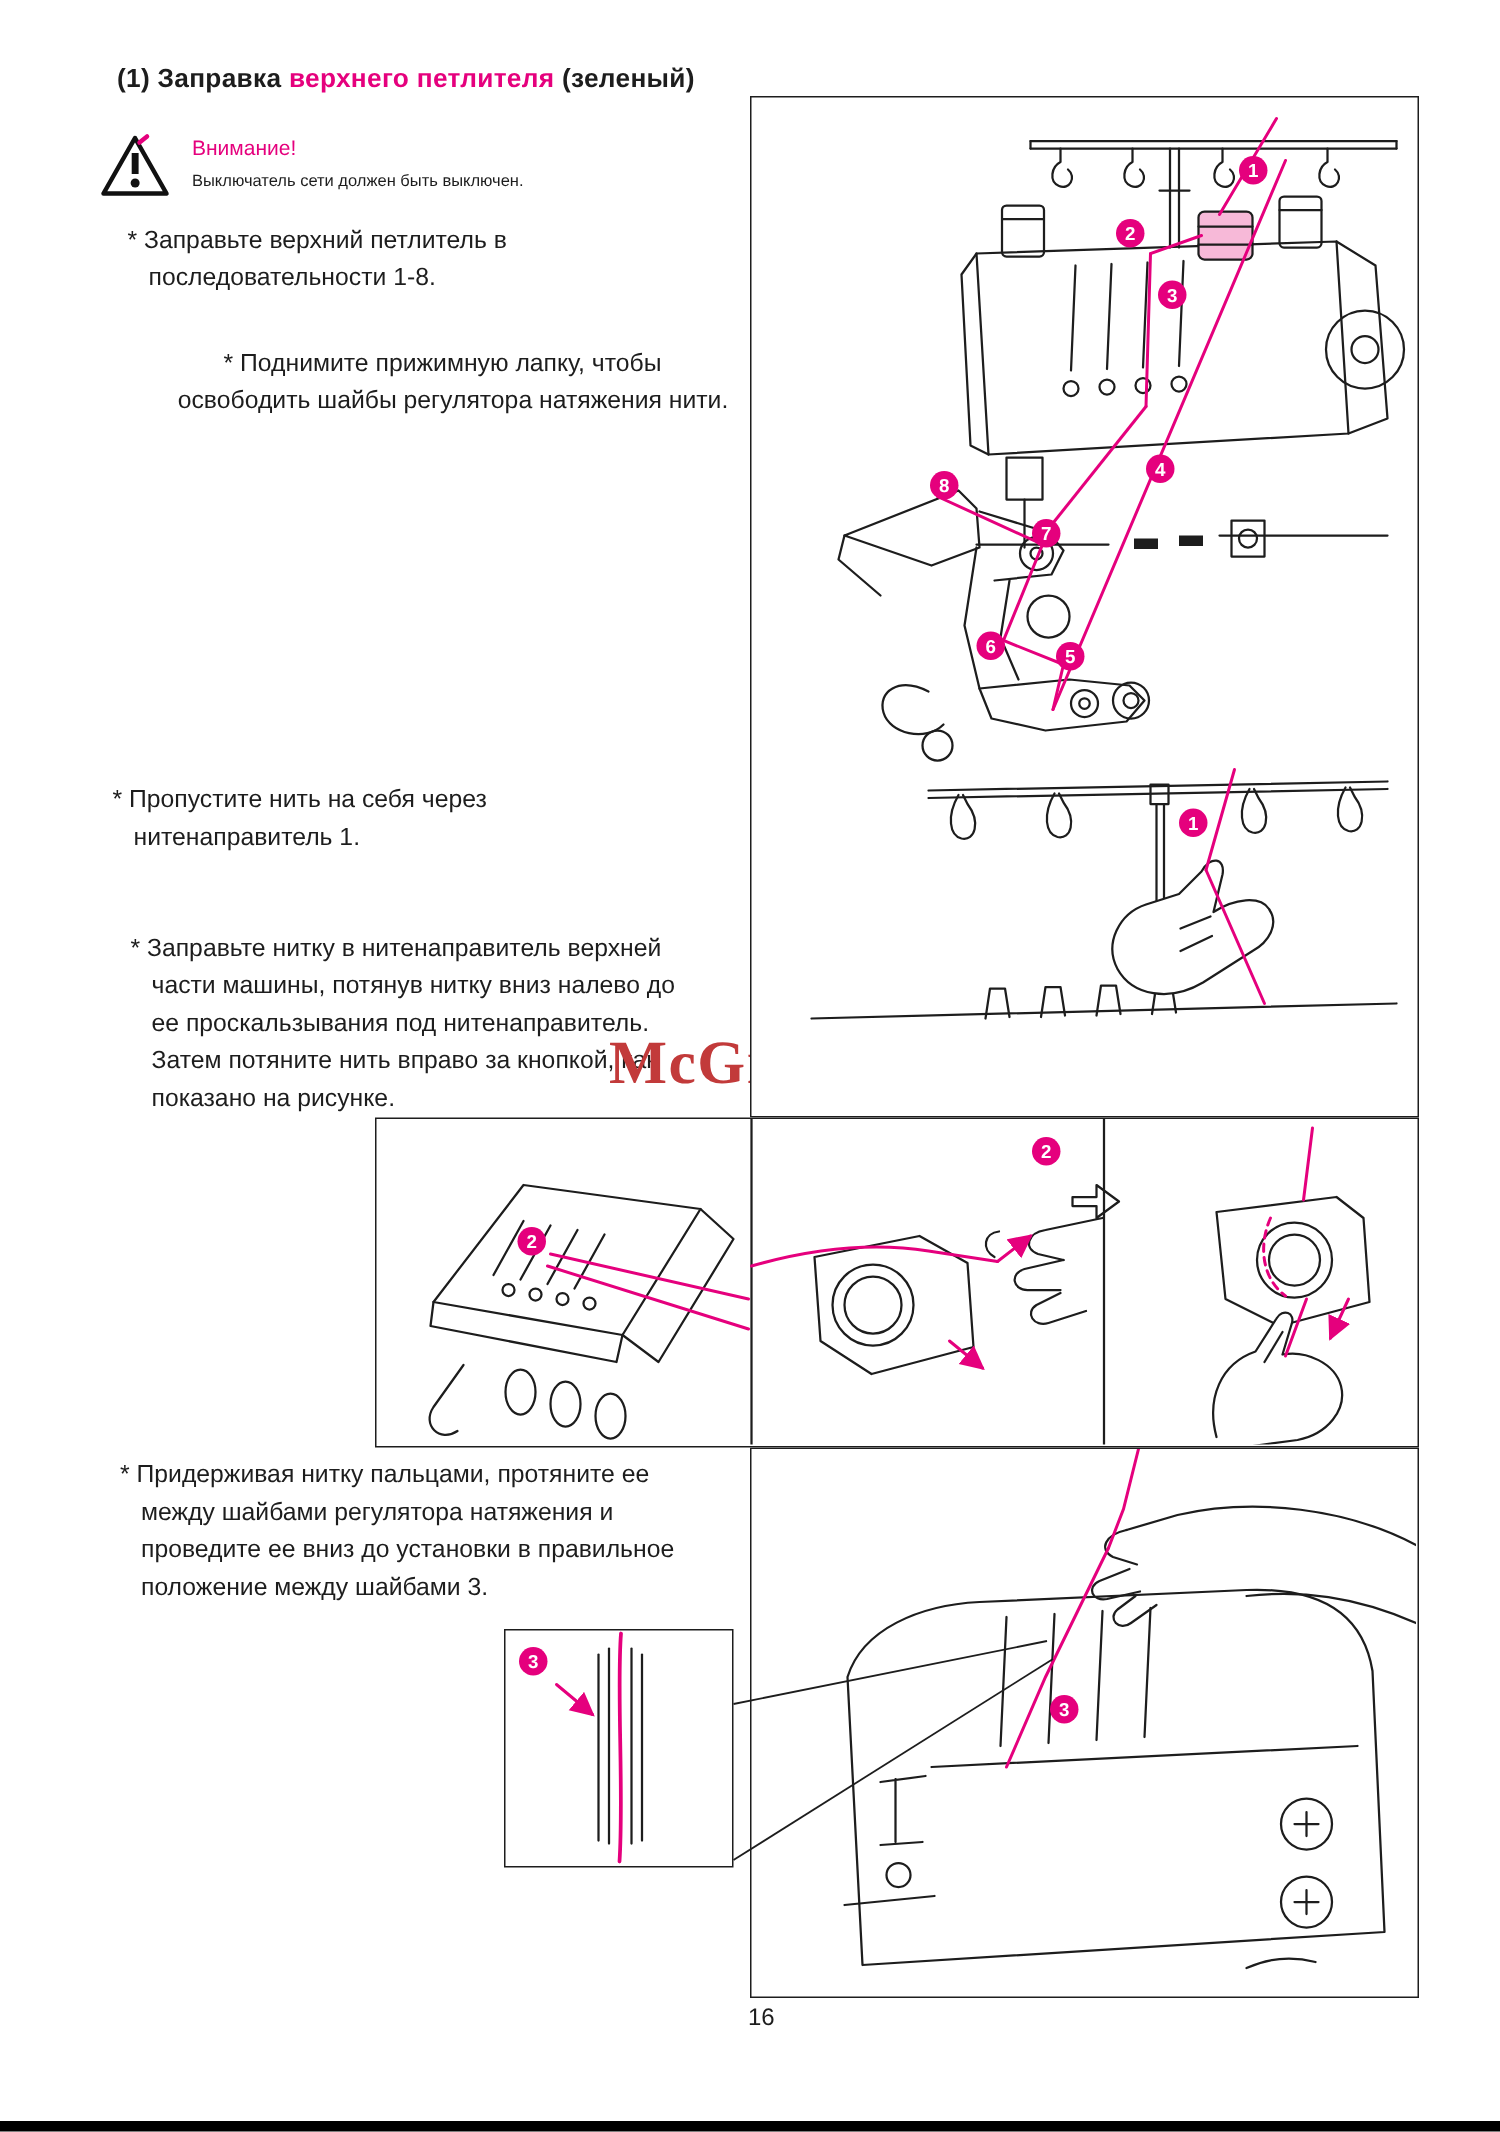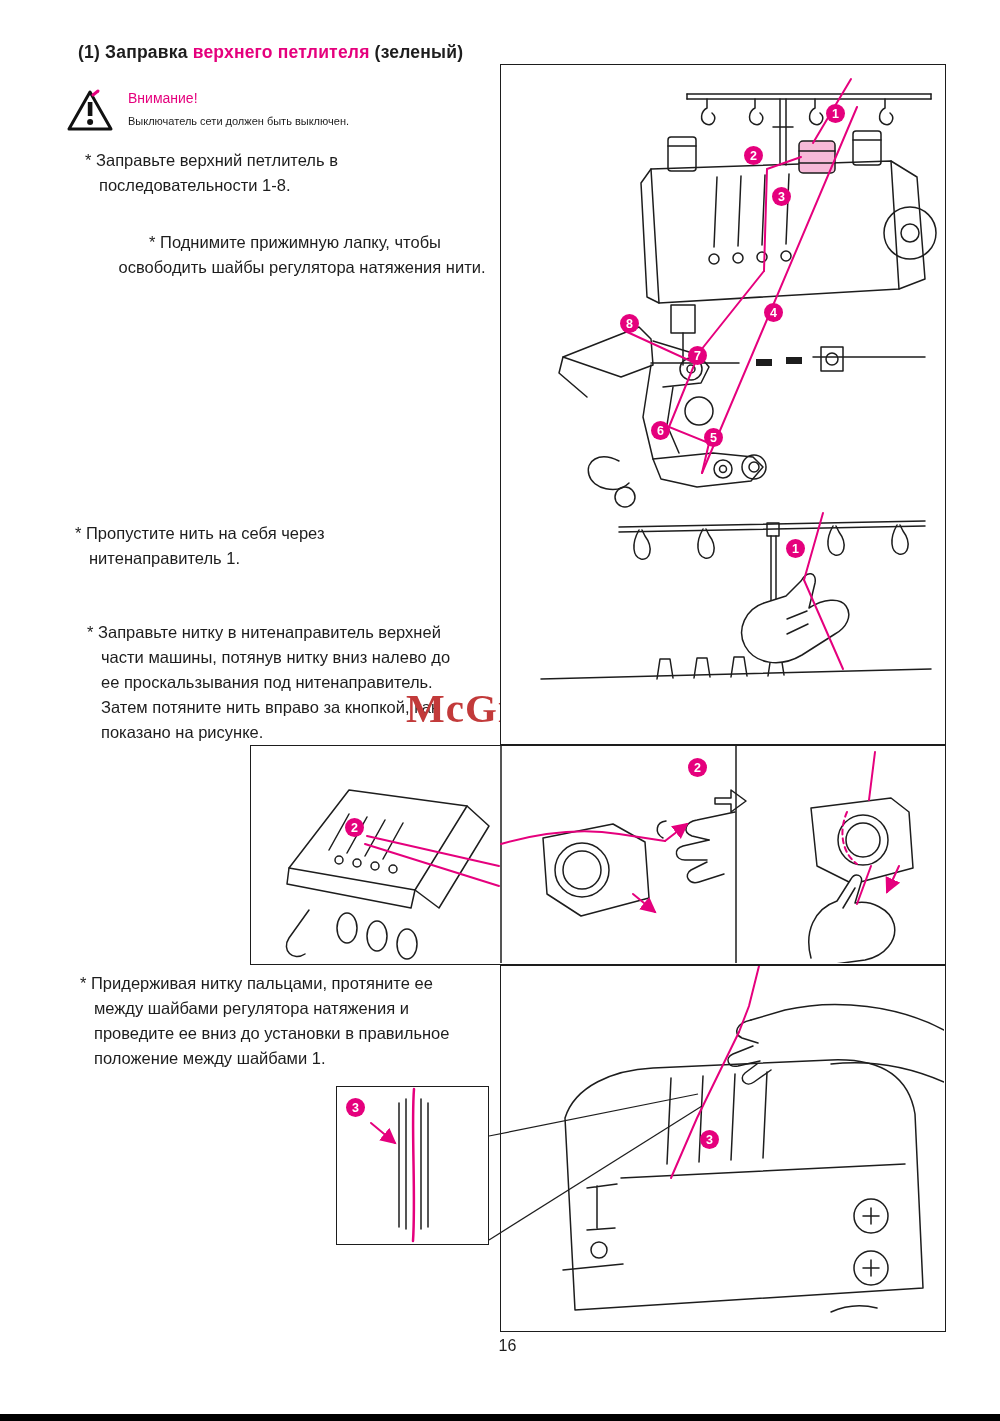--- a/index.html
+++ b/index.html
@@ -92,7 +92,7 @@
 <div class="abs instr" id="instr-4">* Придерживая нитку пальцами, протяните ее
 между шайбами регулятора натяжения и
 проведите ее вниз до установки в правильное
-положение между шайбами 1.</div>
+положение между шайбами 3.</div>
 
 <div class="abs watermark">McGrp.Ru</div>
 

